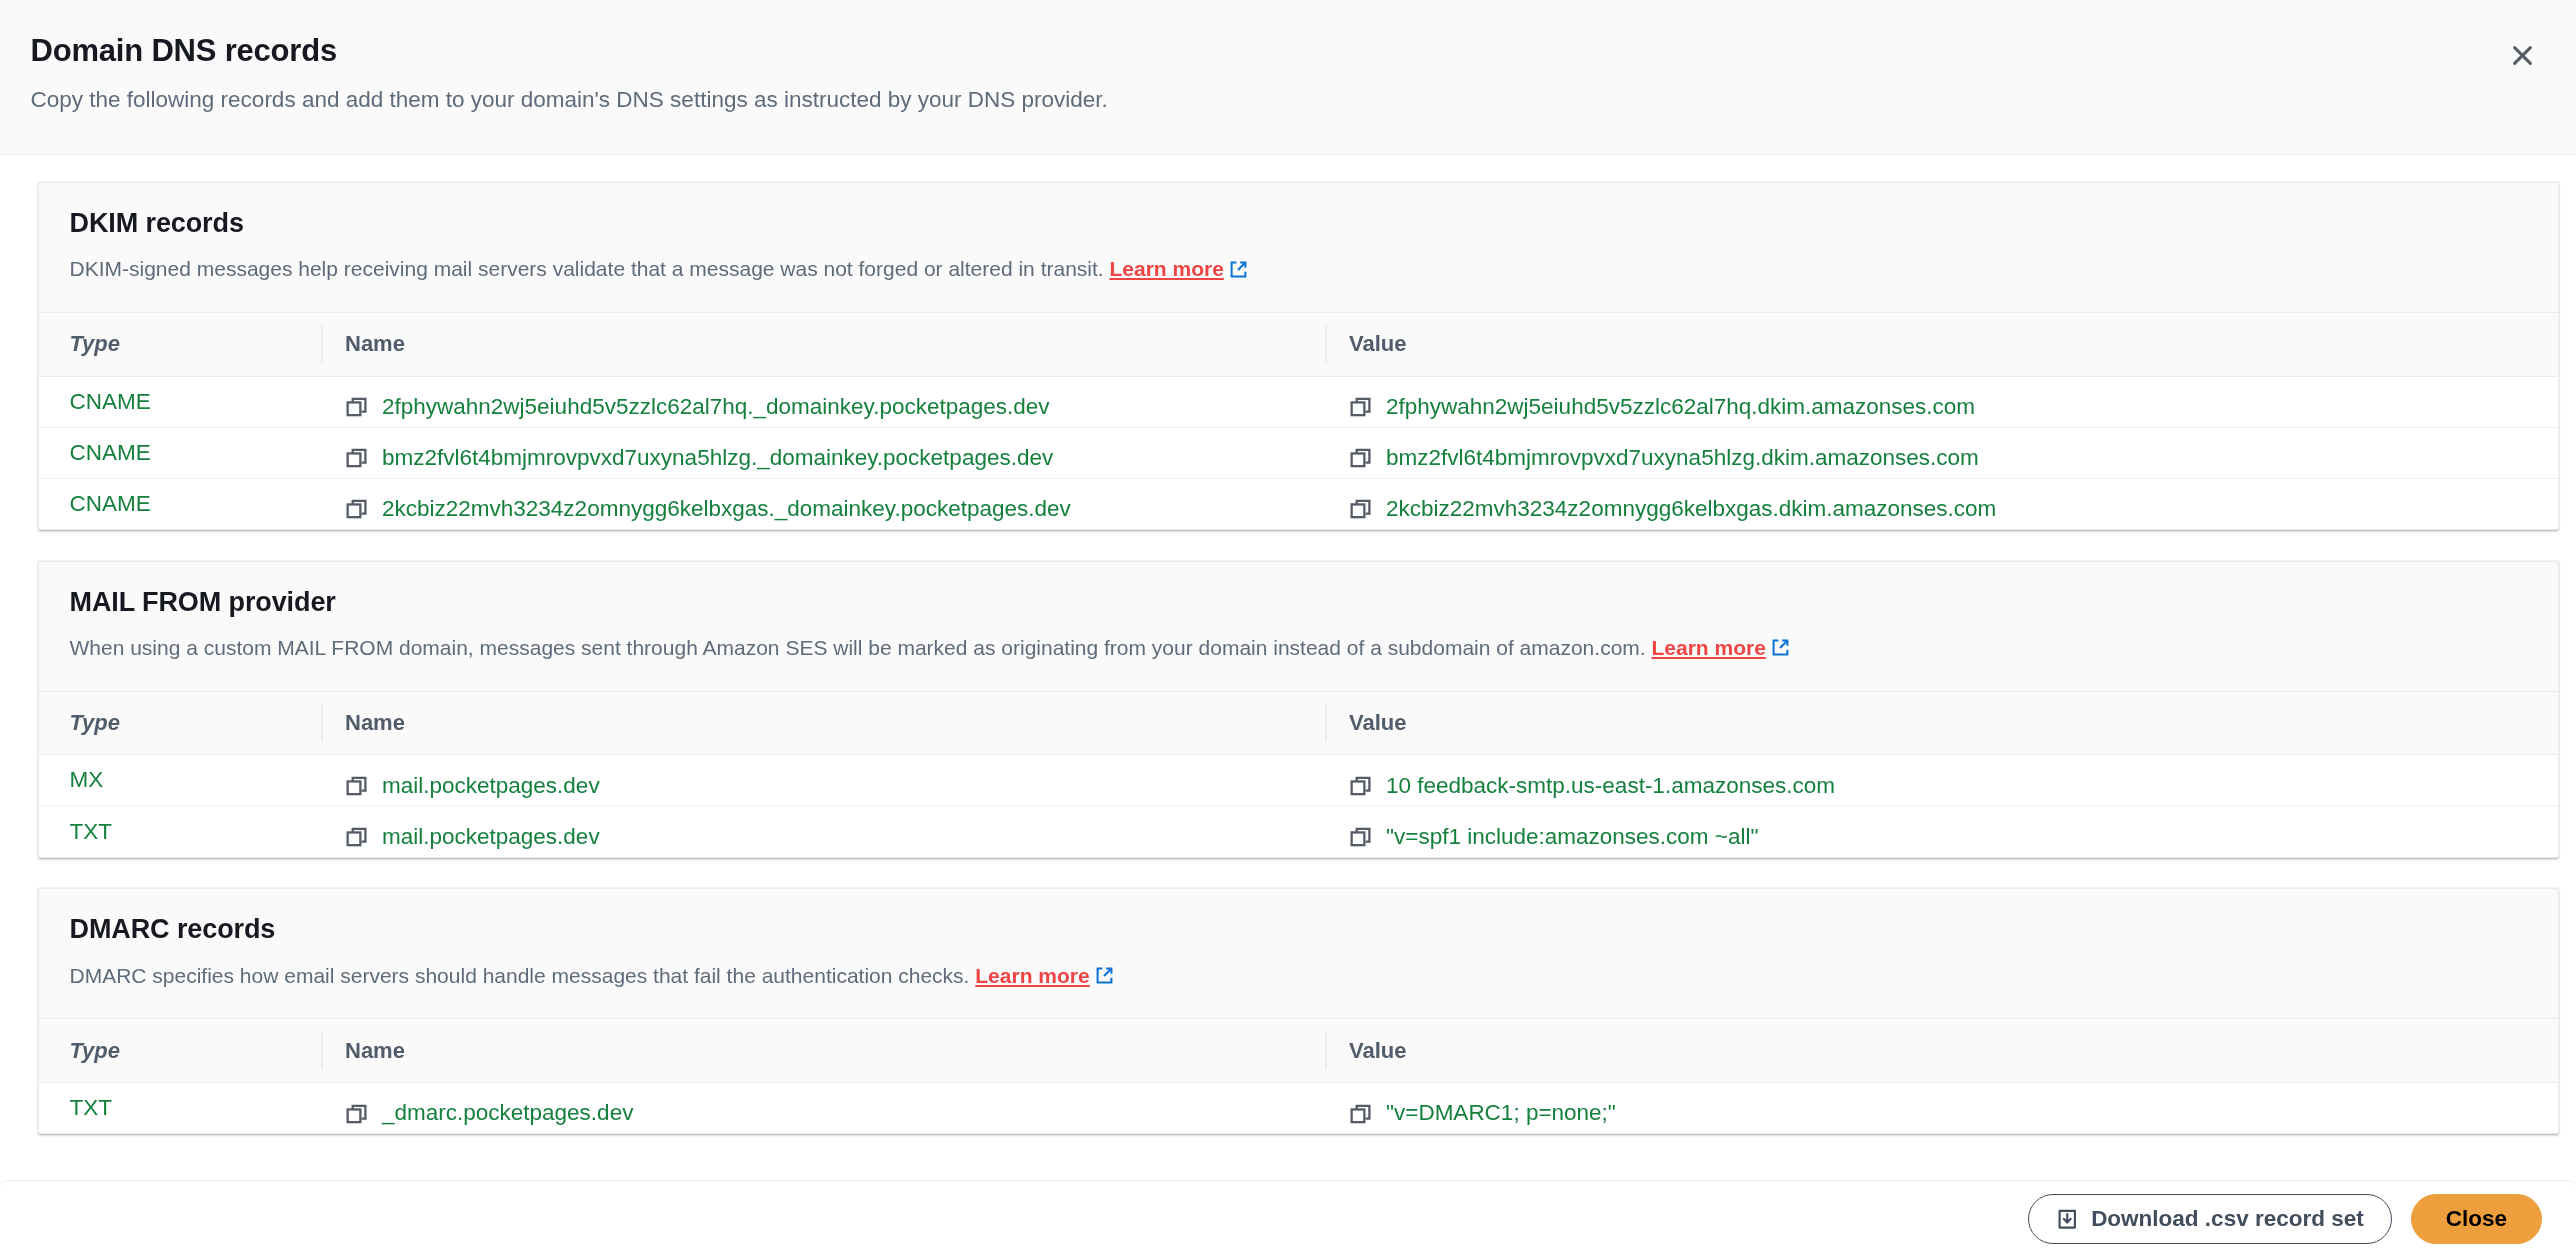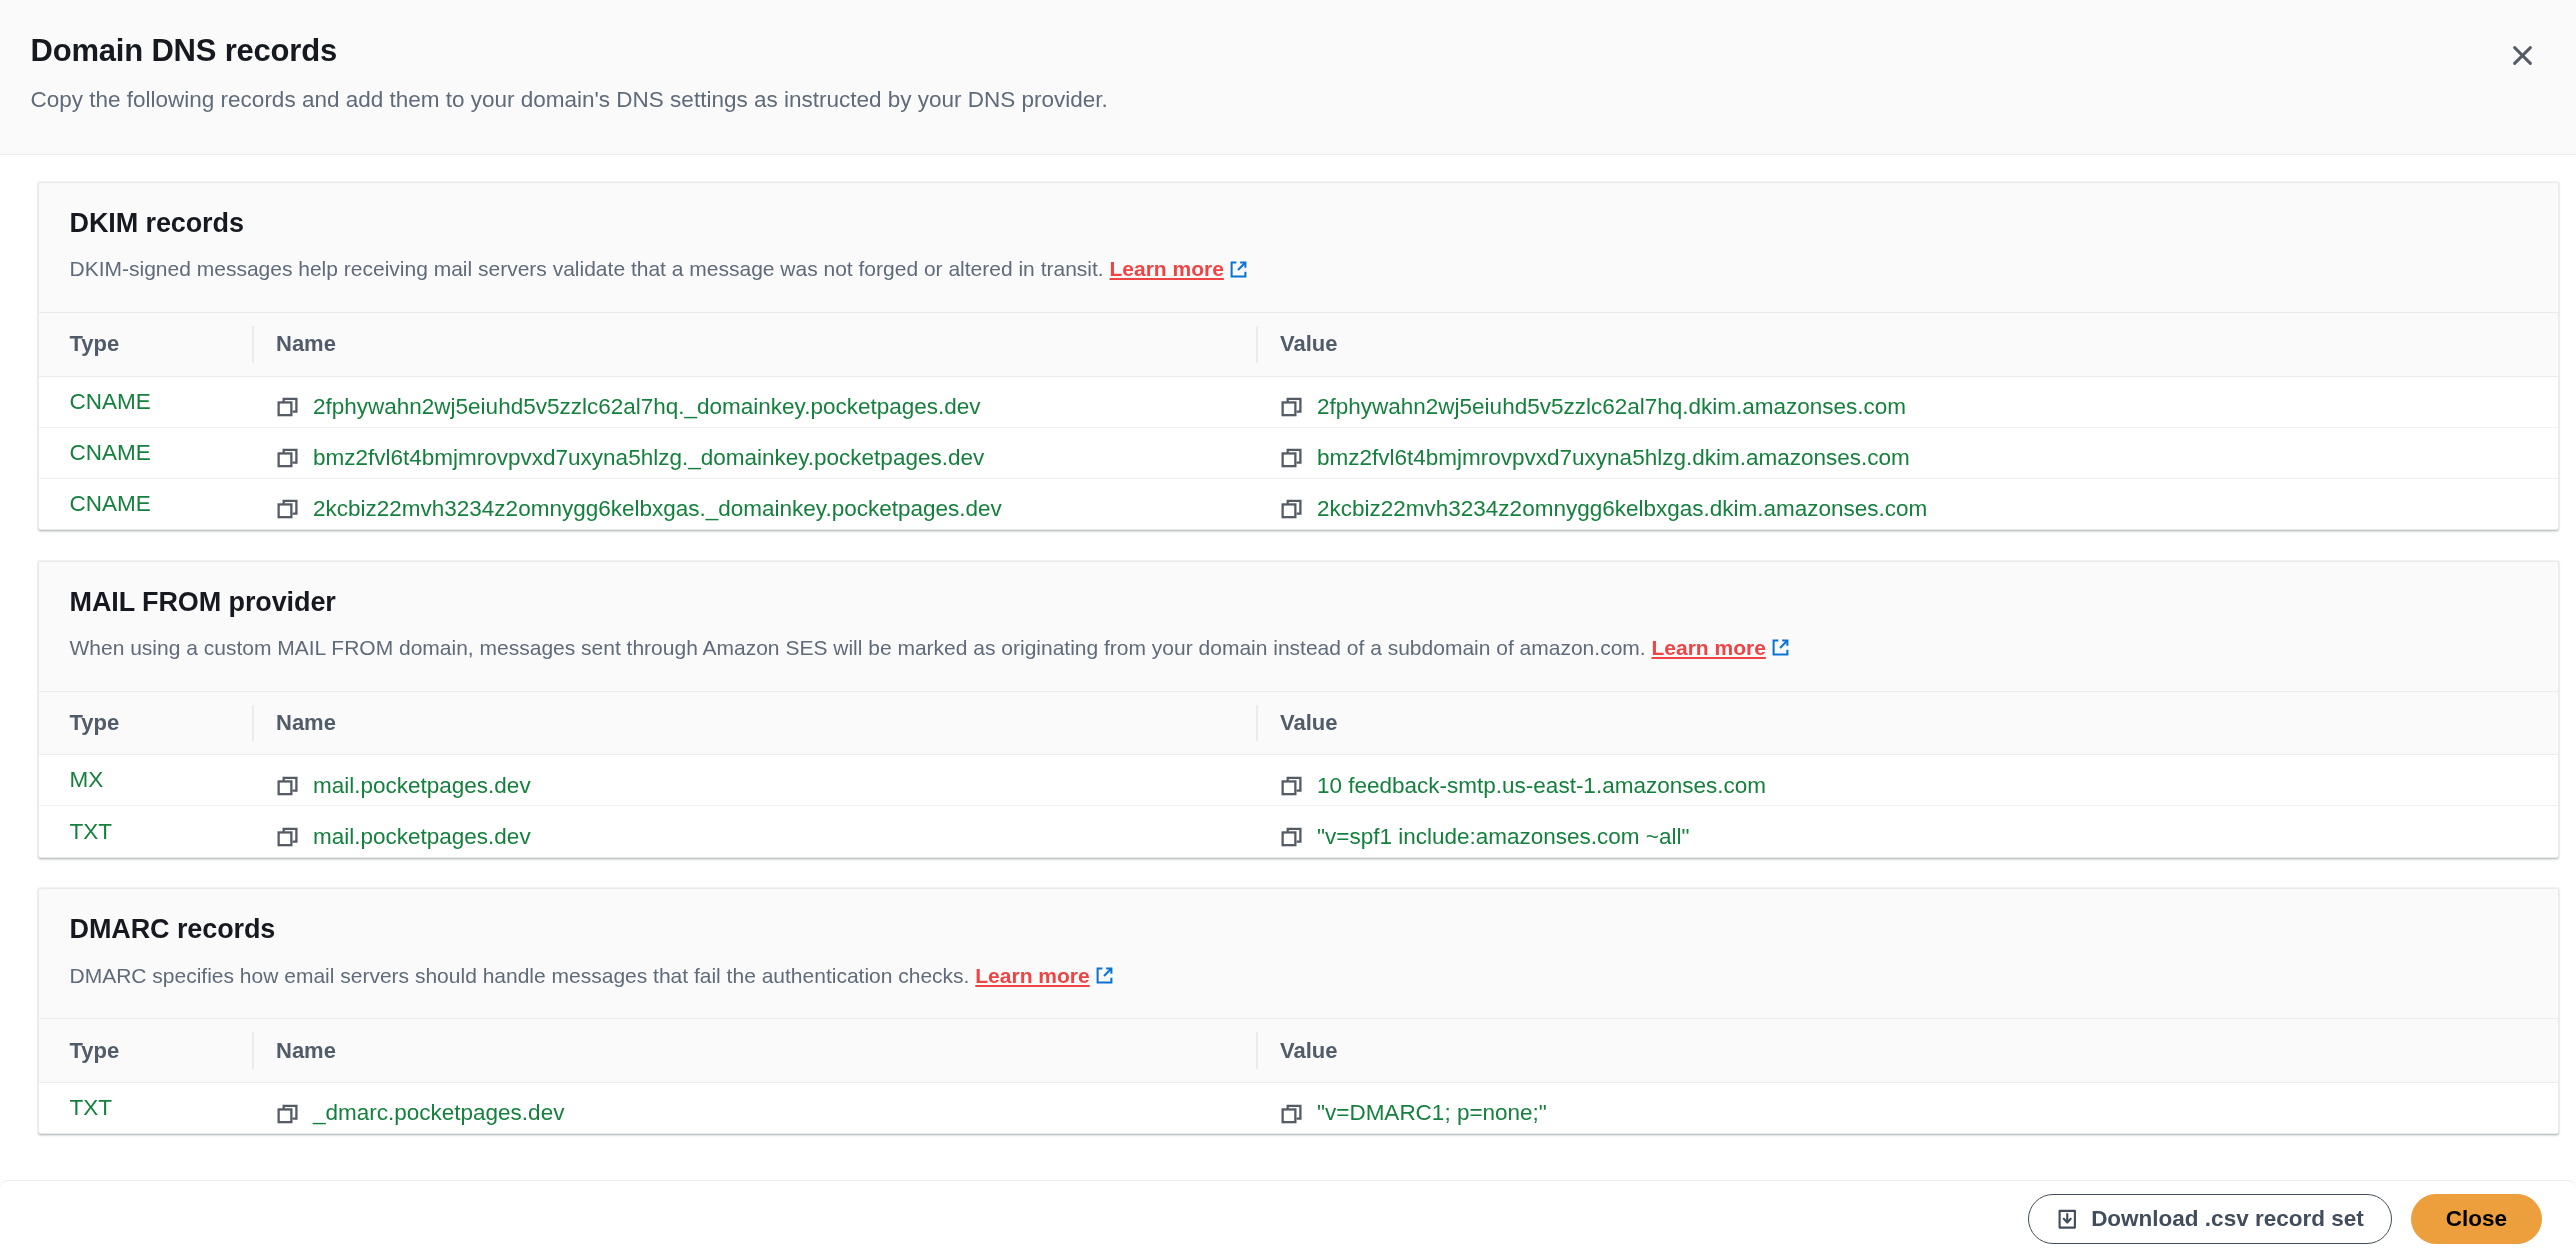--- a/index.html
+++ b/index.html
@@ -126,7 +126,7 @@
     border-bottom: 0.8px solid #e9ebed;
     position: relative;
   }
-  table.dns-table thead th.col-type   { width: 213px;  padding-left: 30.5px; }
+  table.dns-table thead th.col-type   { width: 282px;  padding-left: 30.5px; font-style: italic; }
   table.dns-table thead th.col-name   { width: 1004px; padding-left: 24px; }
   table.dns-table thead th.col-value  { width: auto;   padding-left: 24px; }
 

